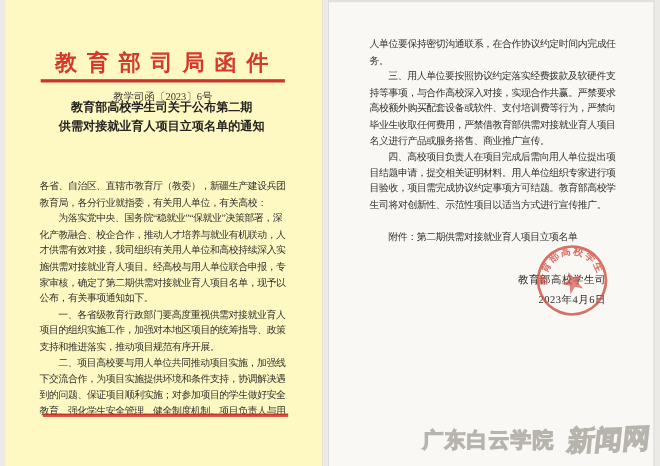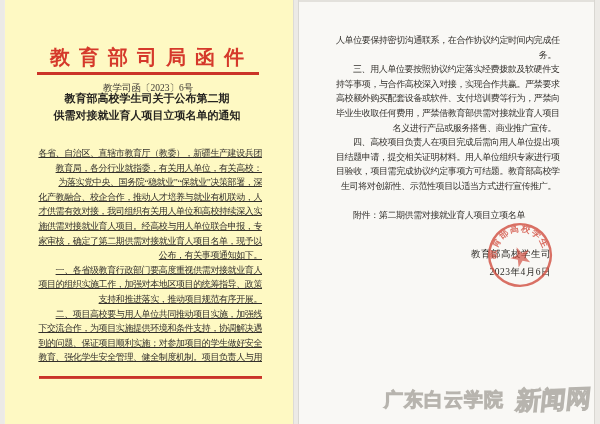--- a/index.html
+++ b/index.html
@@ -45,7 +45,7 @@
   }
   .body-left  { left:32px; top:146px; width:226px;text-decoration:underline; }
   .body-right { left:38px; top:33px;  width:220px; }
-  .body-line { white-space:nowrap; height:14.6px;text-align:right; }
+  .body-line { white-space:nowrap; height:14.6px; }
   .body-line.indent { text-indent:17px; }
   .footer-rule {
     position:absolute; left:35px; top:376px; width:223px; height:3px;

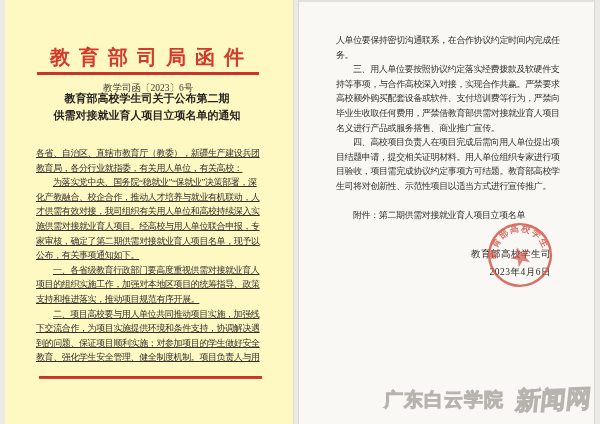--- a/index.html
+++ b/index.html
@@ -43,7 +43,7 @@
     position:absolute; font-size:9px; color:#33302c;
     line-height:14.6px; letter-spacing:-0.4px;
   }
-  .body-left  { left:32px; top:146px; width:226px;text-decoration:underline; }
+  .body-left  { left:32px; top:162px; width:226px; }
   .body-right { left:38px; top:33px;  width:220px; }
   .body-line { white-space:nowrap; height:14.6px; }
   .body-line.indent { text-indent:17px; }

